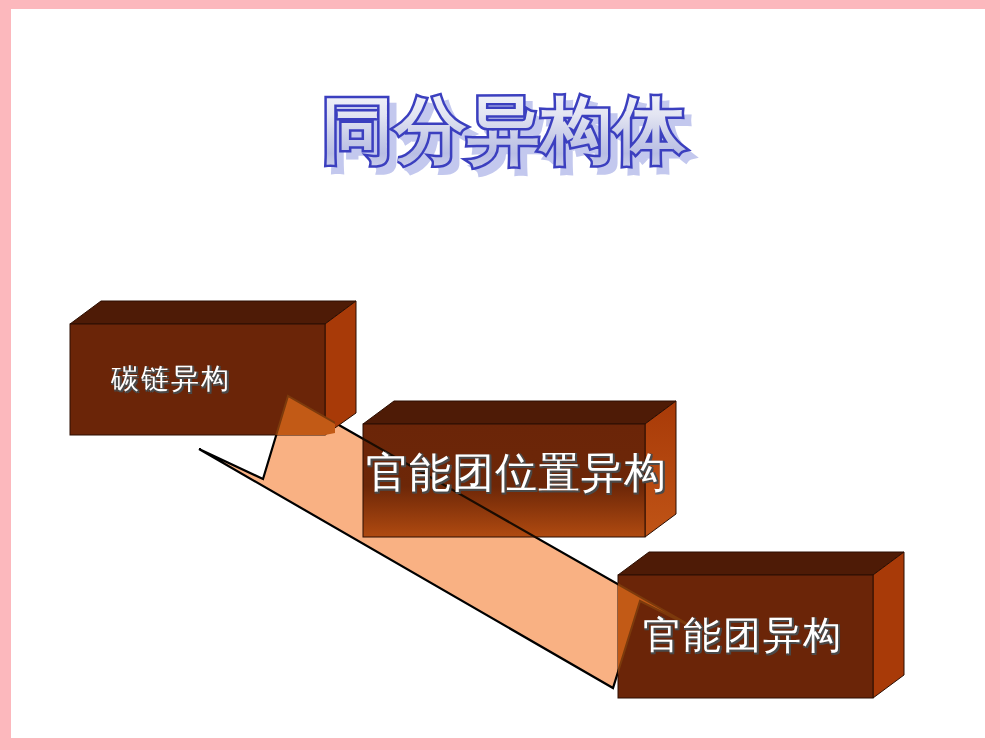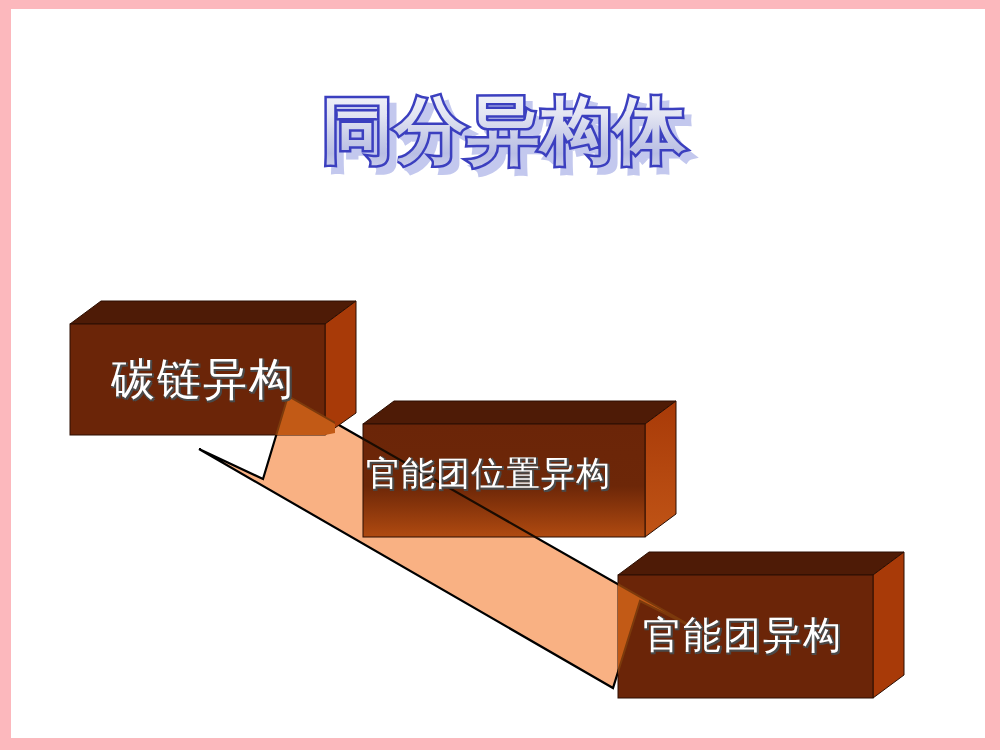--- a/index.html
+++ b/index.html
@@ -124,7 +124,7 @@
        0 2px 0 #4a4a4a;
     pointer-events: none;
   }
-  #label-1 { left: 100px;  top: 347px; font-size: 44px; line-height: 46px; letter-spacing: 2px; }
+  #label-1 { left: 100px;  top: 347px; font-size: 28px; line-height: 46px; letter-spacing: 2px; }
   #label-2 { left: 355px;  top: 443px; font-size: 34px; line-height: 42px; letter-spacing: 1px; }
   #label-3 { left: 632px;  top: 603px; font-size: 38px; line-height: 46px; letter-spacing: 2px; font-family: Liberation Serif, serif; }
 </style>

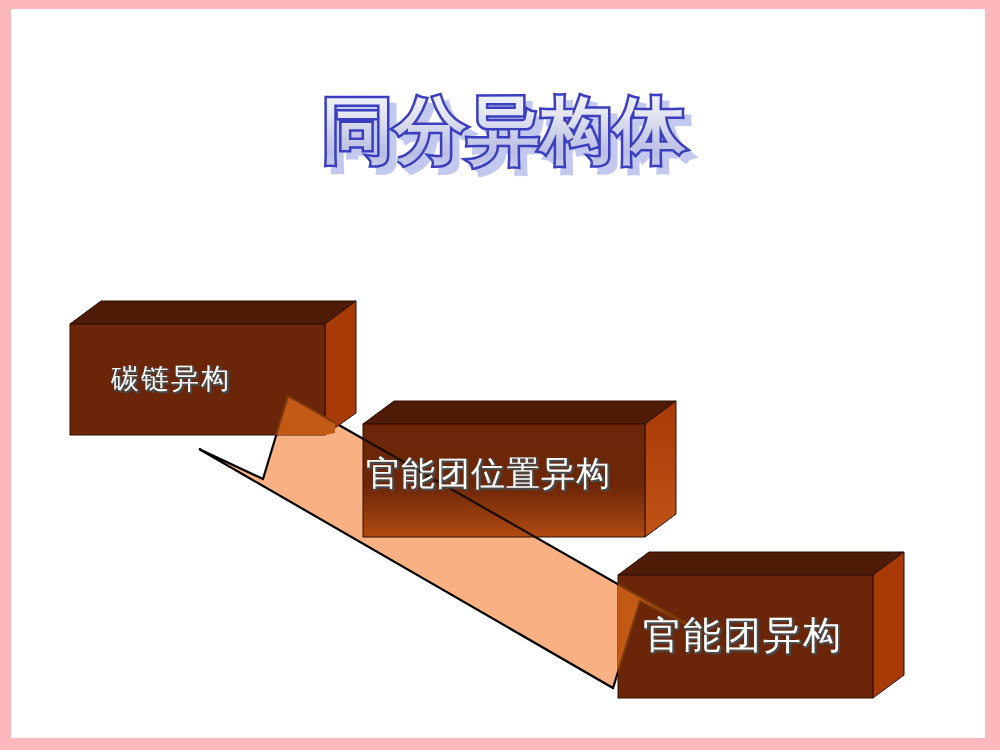--- a/index.html
+++ b/index.html
@@ -125,7 +125,7 @@
     pointer-events: none;
   }
   #label-1 { left: 100px;  top: 347px; font-size: 28px; line-height: 46px; letter-spacing: 2px; }
-  #label-2 { left: 355px;  top: 443px; font-size: 34px; line-height: 42px; letter-spacing: 1px; }
+  #label-2 { left: 355px;  top: 443px; font-size: 42px; line-height: 42px; letter-spacing: 1px; }
   #label-3 { left: 632px;  top: 603px; font-size: 38px; line-height: 46px; letter-spacing: 2px; font-family: Liberation Serif, serif; }
 </style>
 </head>

